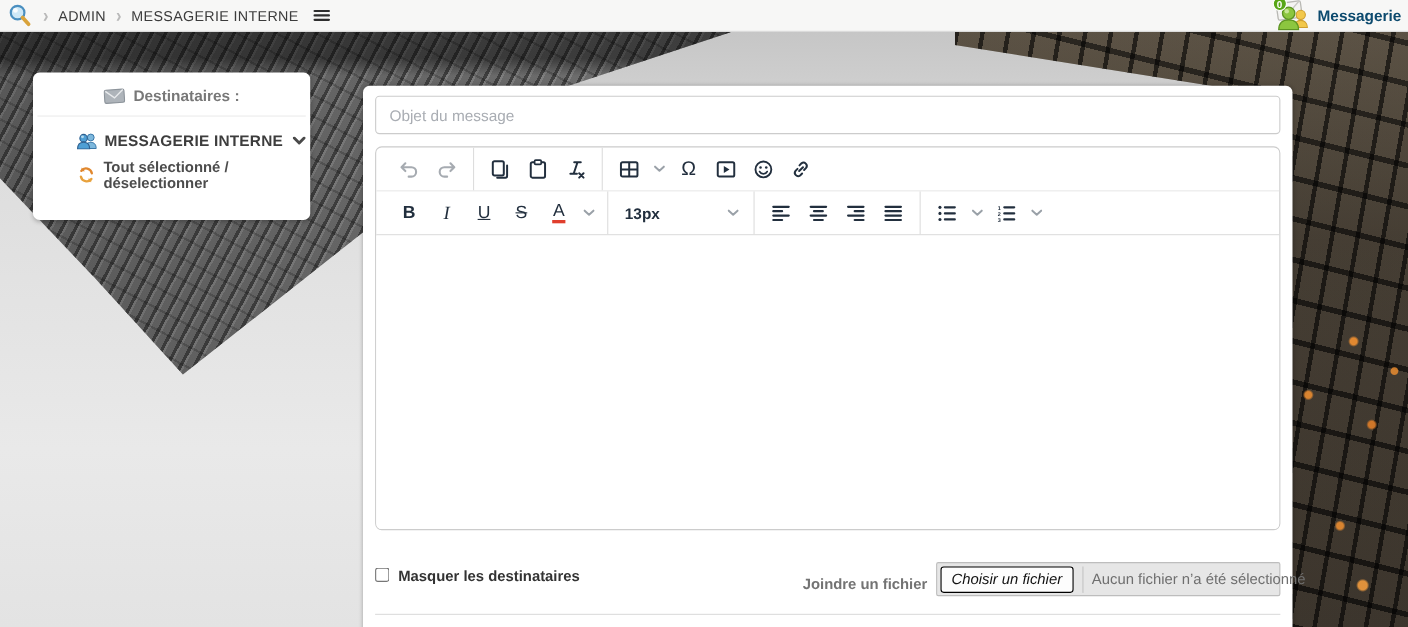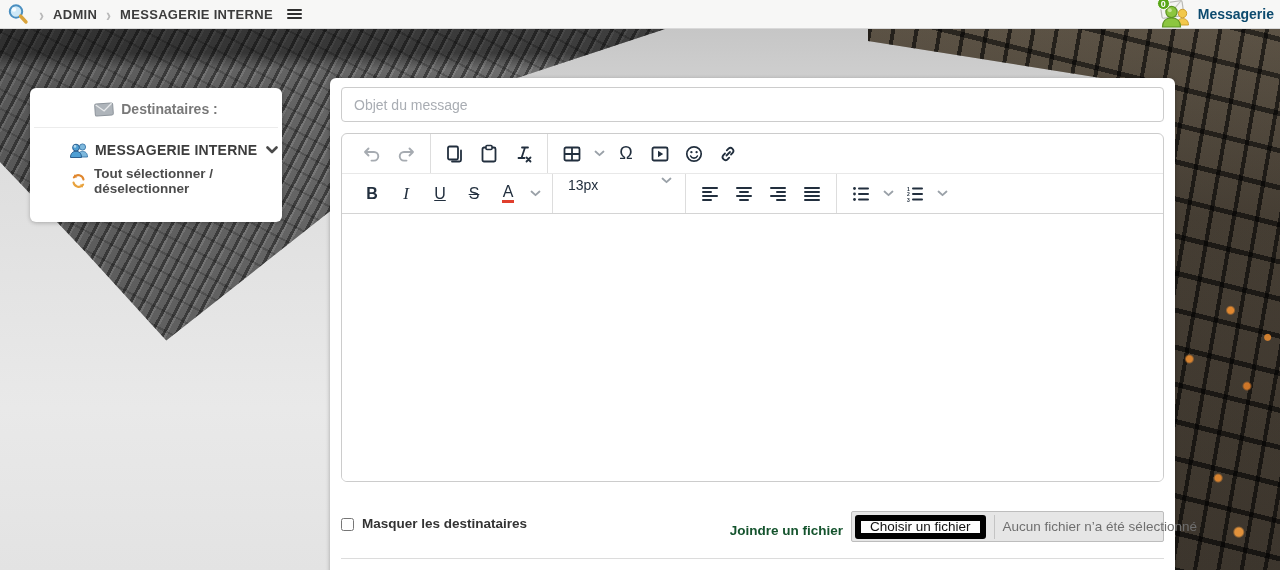--- a/index.html
+++ b/index.html
@@ -8,7 +8,7 @@
   
   .topbar { position:absolute; left:0; top:0; width:1280px; height:29px; background:#f7f7f6; border-bottom:1px solid #d9d9d9; display:flex; align-items:center; padding:0 6px; z-index:50; }
   .crumb-sep { color:#b9b9b9; font-size:15px; font-weight:bold; margin:0 9px; transform:scaleY(1.2); }
-  .crumb { font-size:13px; font-weight:bold; color:#3c3c3c; letter-spacing:.3px; cursor:pointer; }
+  .crumb { font-size:13px; font-weight:normal; color:#3c3c3c; letter-spacing:.3px; cursor:pointer; }
   .burger { margin-left:14px; width:15px; height:11px; display:flex; flex-direction:column; justify-content:space-between; cursor:pointer; }
   .burger i { display:block; height:2.4px; background:#2e2e2e; border-radius:1px; }
   .topbar-right { margin-left:auto; display:flex; align-items:center; gap:4px; }

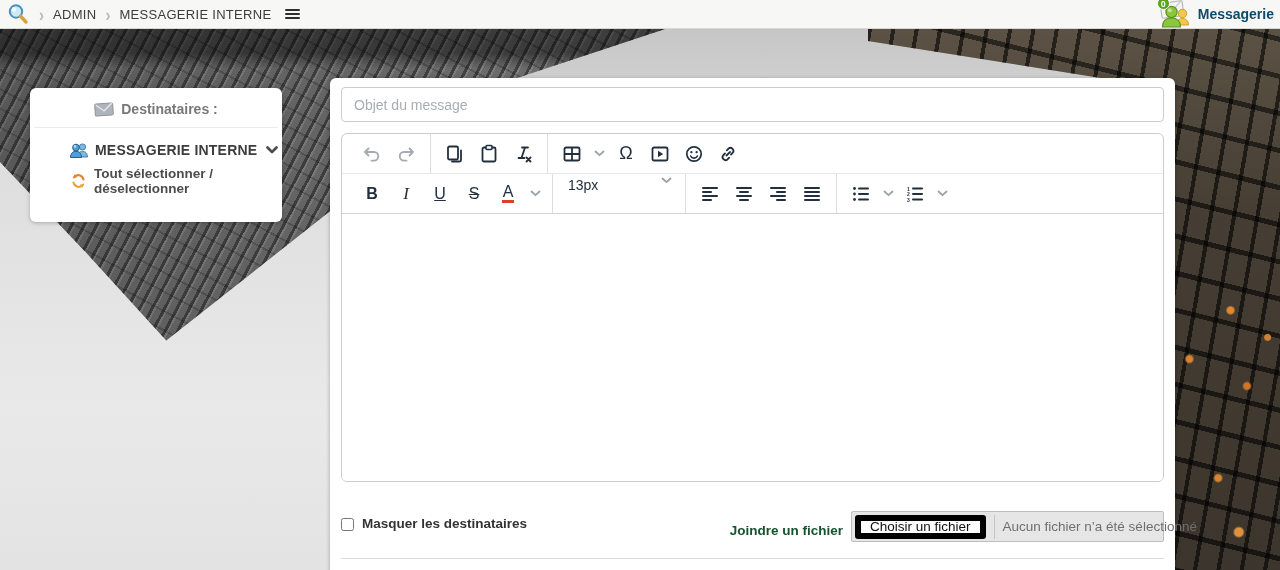--- a/index.html
+++ b/index.html
@@ -47,7 +47,7 @@
   }
 
   
-  .recipients { position:absolute; left:30px; top:88px; width:252px; height:134px; background:#fff; border-radius:6px; box-shadow:0 1px 4px rgba(0,0,0,.25); z-index:10; padding-top:13px; }
+  .recipients { position:absolute; left:30px; top:66px; width:252px; height:134px; background:#fff; border-radius:6px; box-shadow:0 1px 4px rgba(0,0,0,.25); z-index:10; padding-top:13px; }
   .recip-title { display:flex; align-items:center; justify-content:center; gap:7px; font-size:14px; font-weight:bold; color:#787878; }
   .recip-div { border:none; border-top:1px solid #ececec; margin:10px 4px 14px; }
   .recip-row { display:flex; align-items:center; gap:7px; margin:0 0 8px 40px; cursor:pointer; }

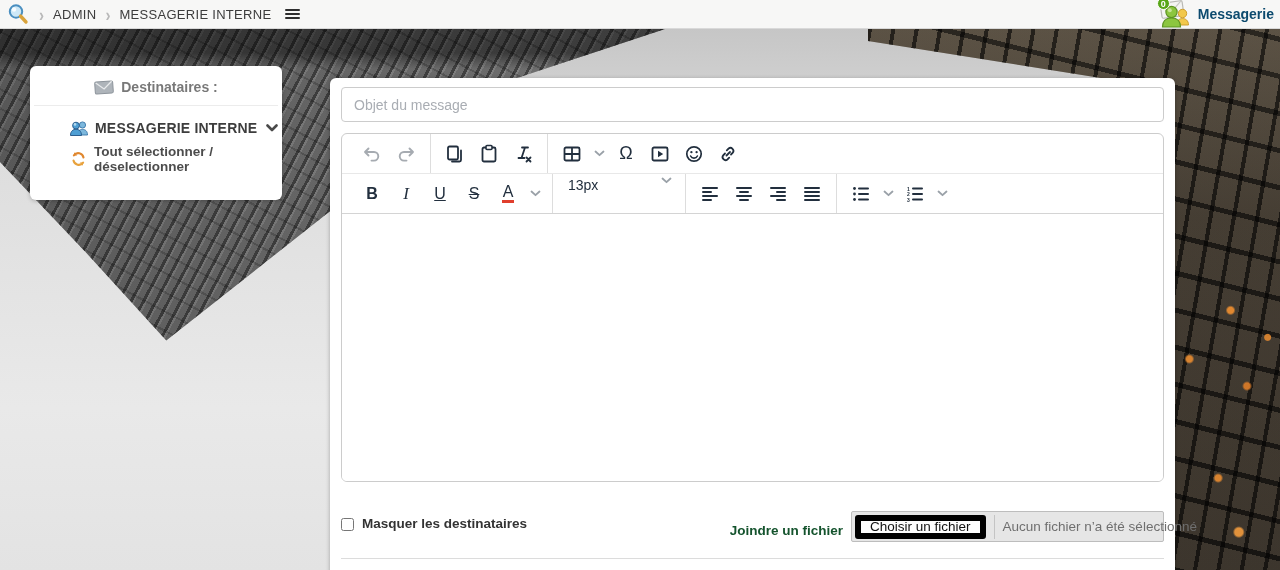--- a/index.html
+++ b/index.html
@@ -172,7 +172,7 @@
         <path d="M12.8 14.8 L13.2 11.4 L9.8 11.4 Z" fill="#e8a23d"></path>
       </svg>
     </span>
-    <span class="recip-toggle-label">Tout sélectionner / déselectionner</span>
+    <span class="recip-toggle-label">Tout sélectionné / déselectionner</span>
   </div>
 </div>
 

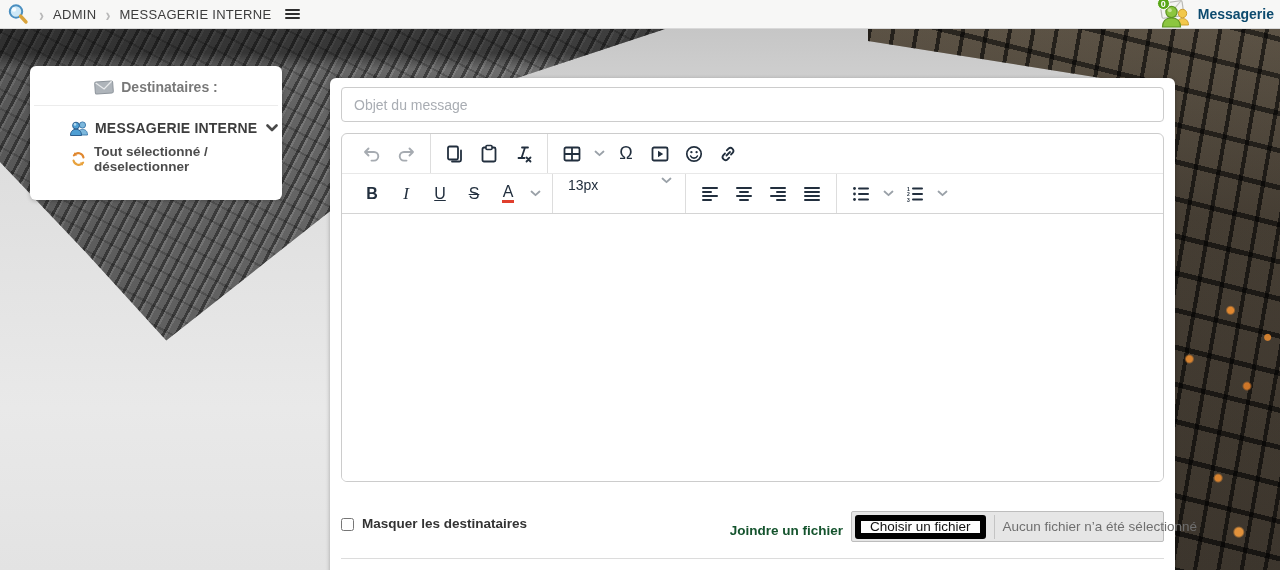--- a/index.html
+++ b/index.html
@@ -74,7 +74,7 @@
   .tl-s { text-decoration:line-through; font-weight:normal; }
   .tl-a { font-weight:normal; font-size:16px; border-bottom:3px solid #e03e2d; line-height:1.05; padding:0 1px; }
   .tl-om { font-size:18px; font-weight:normal; }
-  .fontsize-sel { display:flex; align-items:flex-start; justify-content:space-between; width:118px; height:34px; padding:0 6px 0 8px; border-radius:3px; cursor:pointer; }
+  .fontsize-sel { display:flex; align-items:center; justify-content:space-between; width:118px; height:34px; padding:0 6px 0 8px; border-radius:3px; cursor:pointer;font-weight:bold; }
   .fontsize-sel span { font-size:14px; color:#222f3e; }
   .editor-body { height:267px; background:#fff; cursor:text; }
 

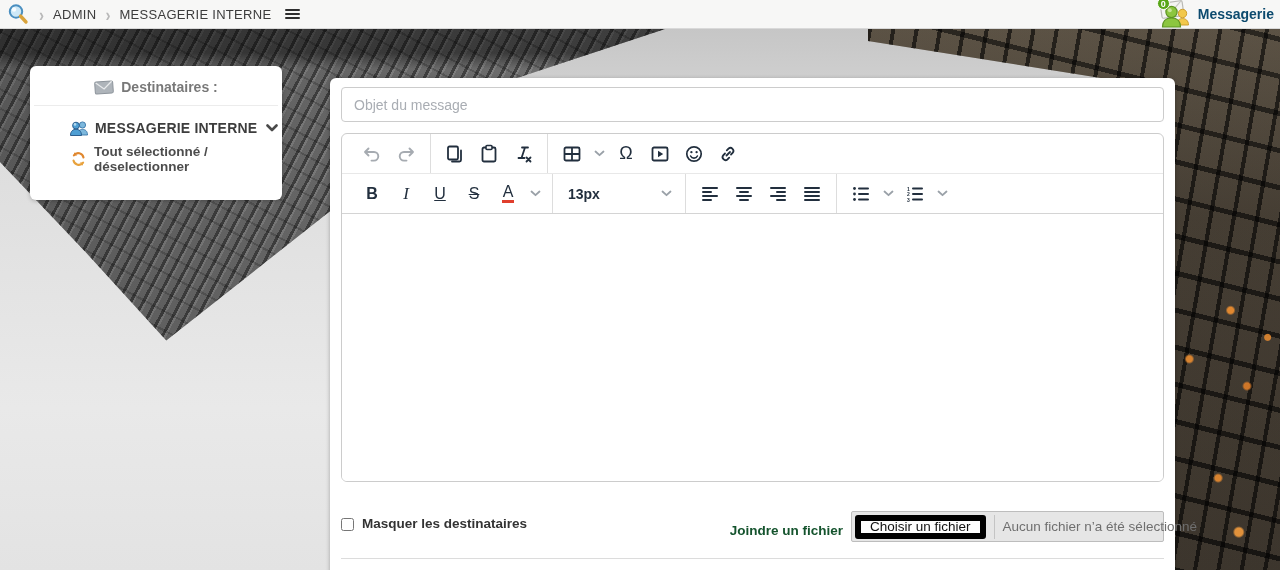--- a/index.html
+++ b/index.html
@@ -79,7 +79,7 @@
   .editor-body { height:267px; background:#fff; cursor:text; }
 
   .footer-row { margin-top:29px; display:flex; align-items:flex-start; }
-  .hide-recips { display:flex; align-items:flex-end; gap:8px; margin-top:5px; }
+  .hide-recips { display:flex; align-items:flex-start; gap:8px; margin-top:5px; }
   .hide-recips input { width:13px; height:13px; accent-color:#fff; cursor:pointer; }
   .hide-recips label { font-size:13.5px; font-weight:bold; color:#333; cursor:pointer; }
   .attach-zone { margin-left:auto; display:flex; align-items:center; gap:8px; }

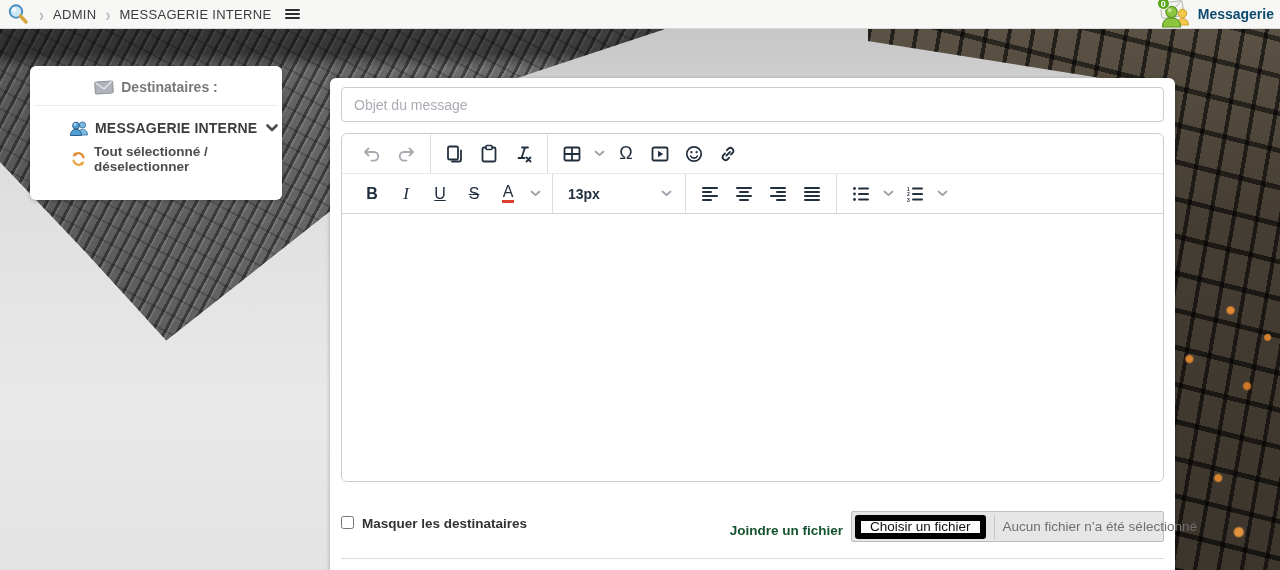--- a/index.html
+++ b/index.html
@@ -83,7 +83,7 @@
   .hide-recips input { width:13px; height:13px; accent-color:#fff; cursor:pointer; }
   .hide-recips label { font-size:13.5px; font-weight:bold; color:#333; cursor:pointer; }
   .attach-zone { margin-left:auto; display:flex; align-items:center; gap:8px; }
-  .attach-label { font-size:13.5px; font-weight:bold; color:#14532d; margin-top:8px; }
+  .attach-label { font-size:13.5px; font-weight:bold; color:#737373; margin-top:8px; }
   .filebox { width:313px; height:31px; background:#e6e6e6; border:1px solid #bdbdbd; border-radius:2px; display:flex; align-items:center; padding:0 0 0 3px; cursor:pointer; }
   .filebtn { background:#fdfdfd; border:6px solid #000000; border-radius:3px; height:24px; padding:0 9px; font-size:13.5px; color:#111; display:flex; align-items:center; white-space:nowrap; }
   .filemsg { font-size:13.5px; color:#6f6f6f; padding-left:8px; border-left:1px solid #c4c4c4; margin-left:8px; height:24px; display:flex; align-items:center; white-space:nowrap;text-align:center; }

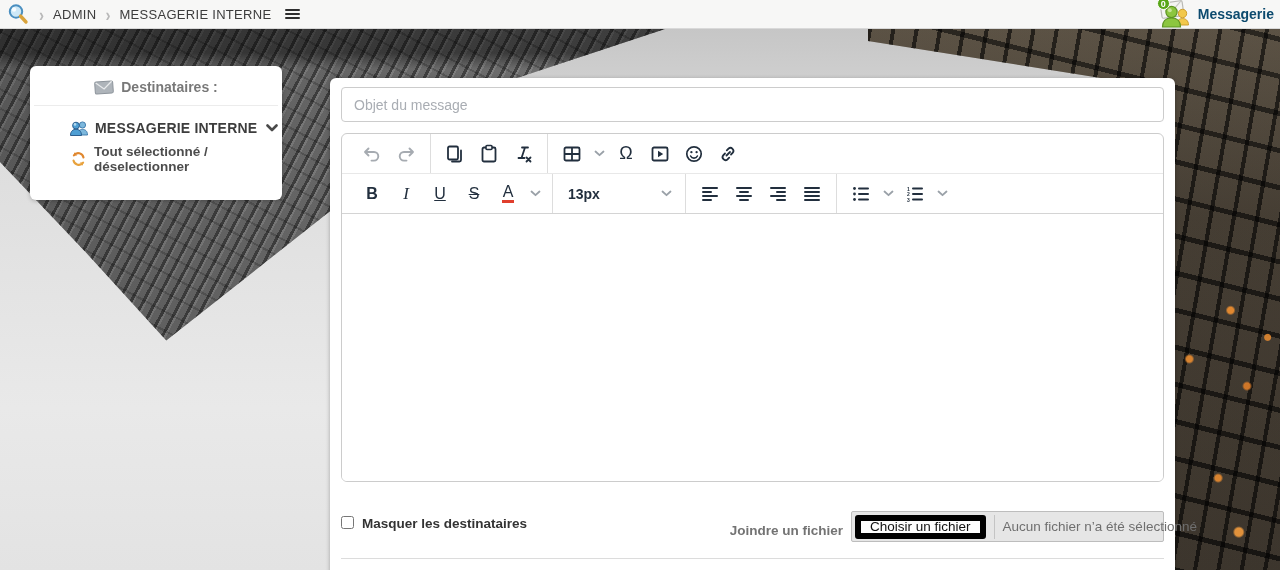--- a/index.html
+++ b/index.html
@@ -85,7 +85,7 @@
   .attach-zone { margin-left:auto; display:flex; align-items:center; gap:8px; }
   .attach-label { font-size:13.5px; font-weight:bold; color:#737373; margin-top:8px; }
   .filebox { width:313px; height:31px; background:#e6e6e6; border:1px solid #bdbdbd; border-radius:2px; display:flex; align-items:center; padding:0 0 0 3px; cursor:pointer; }
-  .filebtn { background:#fdfdfd; border:6px solid #000000; border-radius:3px; height:24px; padding:0 9px; font-size:13.5px; color:#111; display:flex; align-items:center; white-space:nowrap; }
+  .filebtn { background:#fdfdfd; border:1px solid #000000; border-radius:3px; height:24px; padding:0 9px; font-size:13.5px; color:#111; display:flex; align-items:center; white-space:nowrap;font-style:italic; }
   .filemsg { font-size:13.5px; color:#6f6f6f; padding-left:8px; border-left:1px solid #c4c4c4; margin-left:8px; height:24px; display:flex; align-items:center; white-space:nowrap;text-align:center; }
   .bottom-div { border:none; border-top:1px solid #dcdcdc; margin-top:16px; }
 

